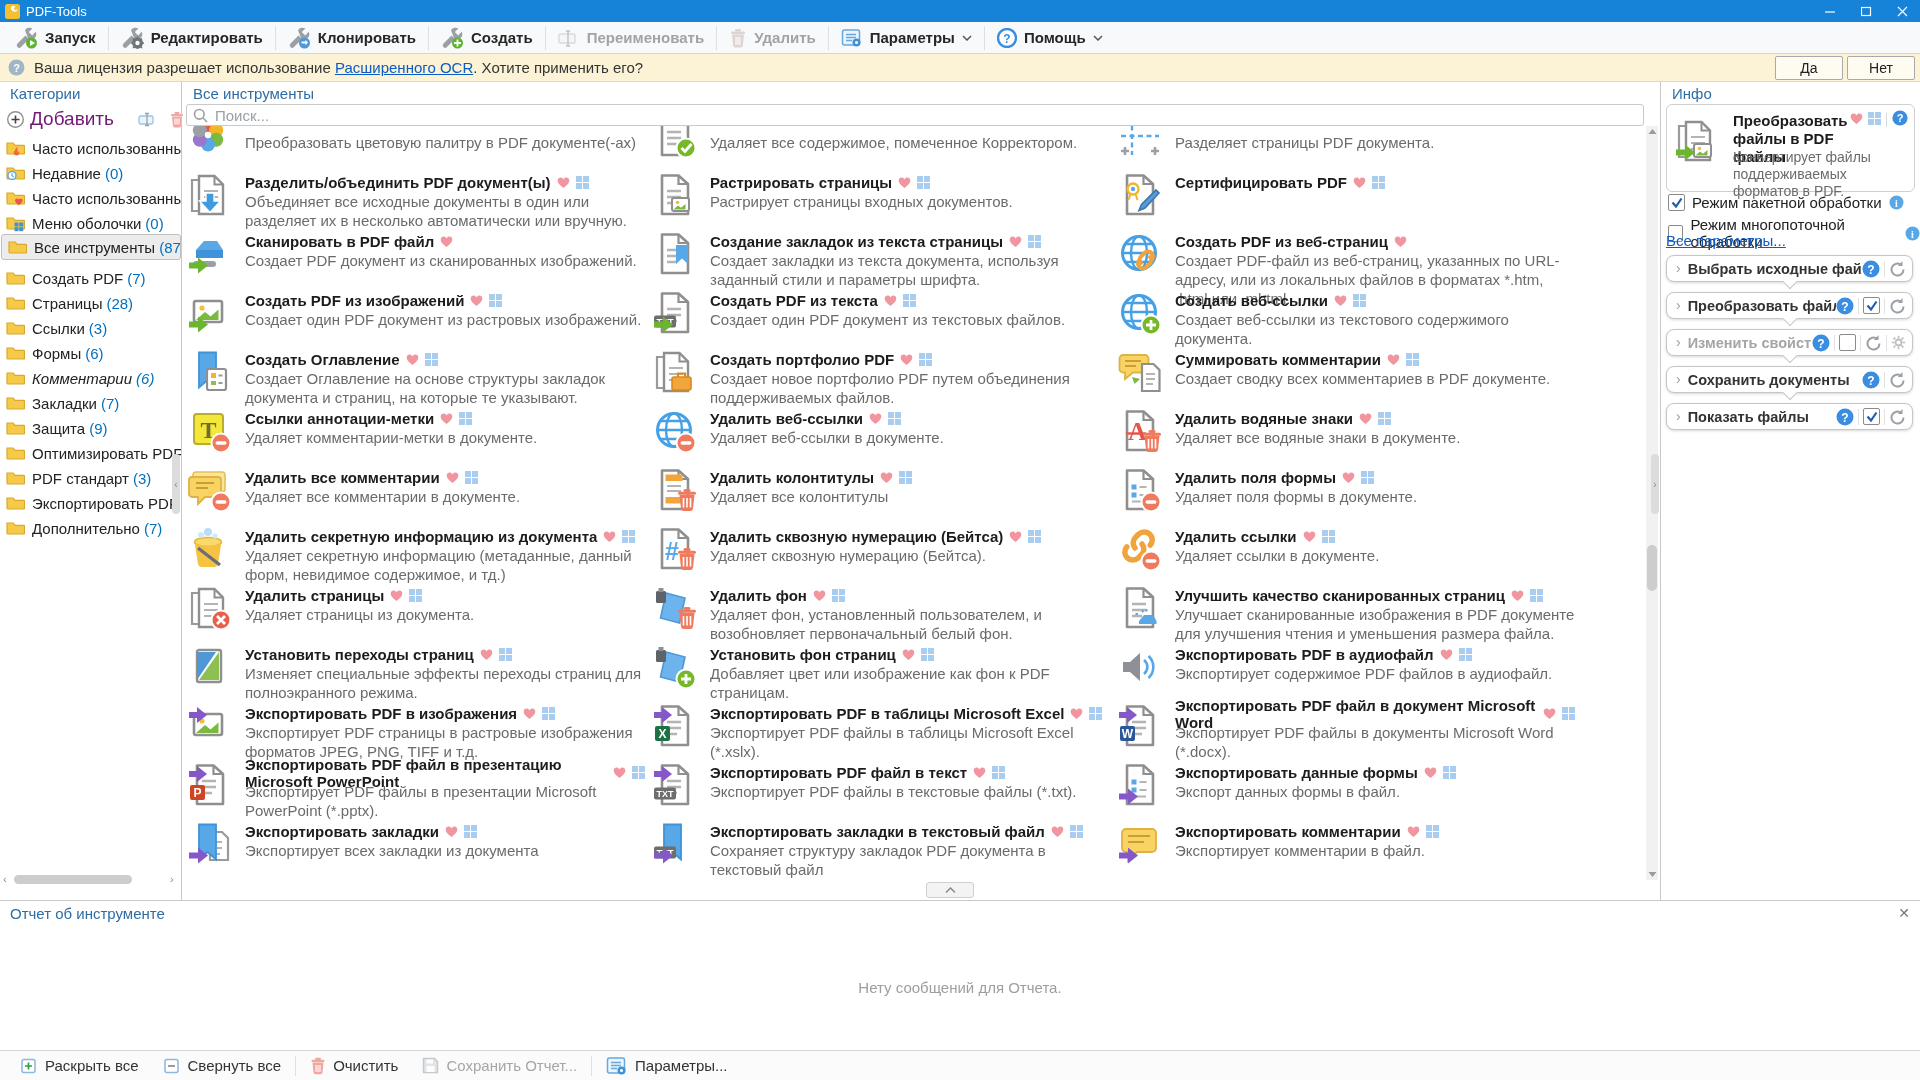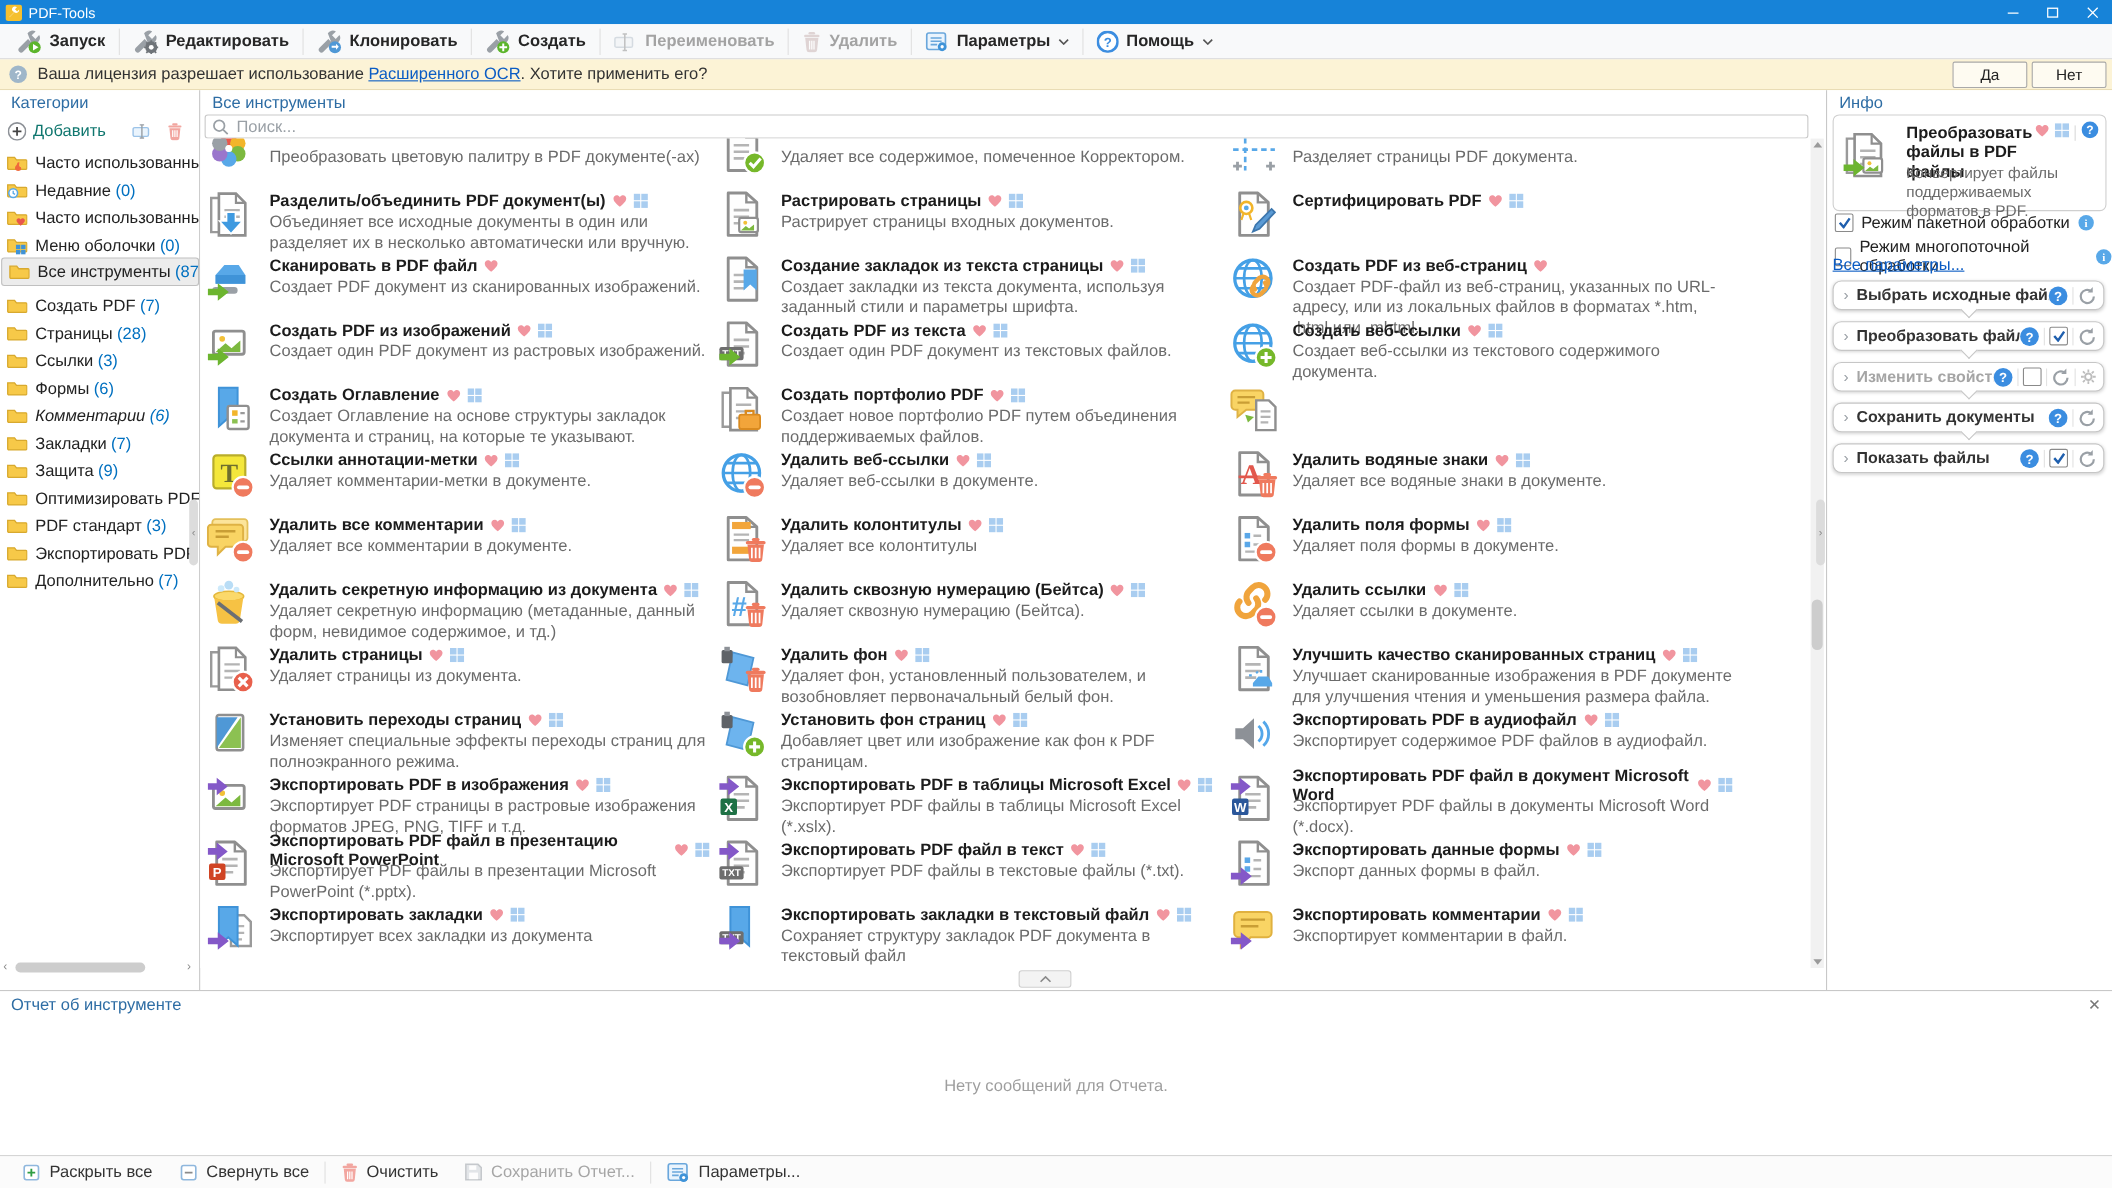--- a/index.html
+++ b/index.html
@@ -37,7 +37,7 @@
   .scount{font-size:15px;color:#0070c0;margin-left:4px;}
   .srow.sel{left:1px;width:178px;background:#ececec;border:1px solid #c0c0c0;border-radius:3px;}
   #addrow{position:absolute;left:0;top:24px;width:181px;height:26px;display:flex;align-items:center;}
-  #addrow .albl{font-size:15px;color:#0f766e;margin:0 10px 0 6px;}
+  #addrow .albl{font-size:19px;color:#701a75;margin:0 10px 0 6px;}
   
   .thumbv{position:absolute;background:#cdcdcd;border-radius:6px;}
   .trackline{position:absolute;background:#f1f1f1;}

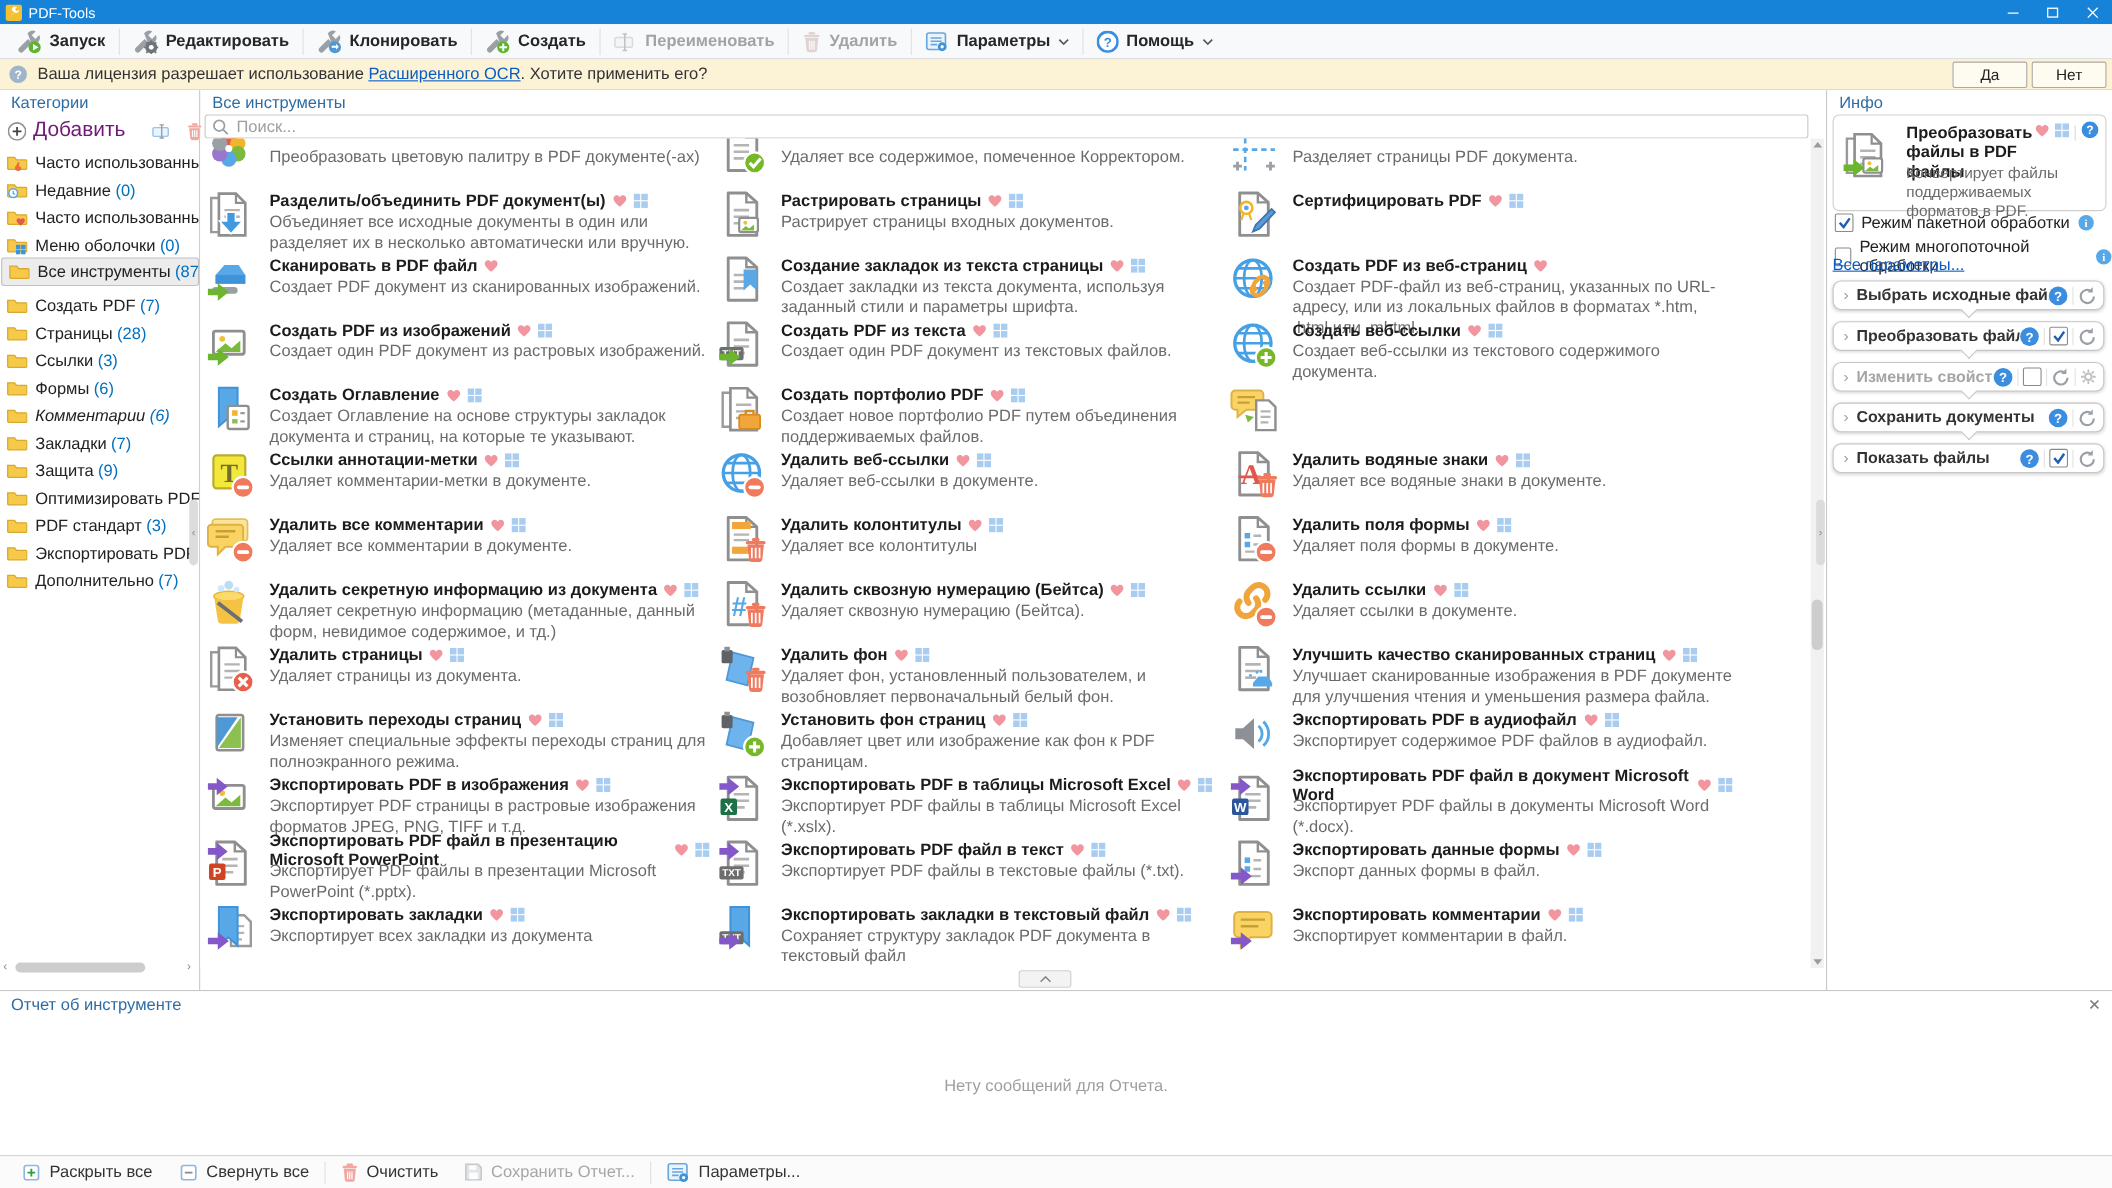--- a/index.html
+++ b/index.html
@@ -802,6 +802,27 @@
               <path d="M28 24h9M28 29h9M28 34h7" stroke="#b4b4b4" stroke-width="2"></path>
               <path d="M14 27l8 2-5.5 5z" fill="#7cb93f"></path>
             </svg></span>
+    <div class="ttext">
+            <div class="tool-title">
+              <span>Суммировать комментарии</span>
+              <span style="display:flex;">
+                <svg width="13" height="12">
+                  <path d="M6.5 11C2.2 7.6.7 5.6.7 3.5.7 1.9 2 .6 3.6.6c1.1 0 2.2.6 2.9 1.8C7.2 1.2 8.3.6 9.4.6 11 .6 12.3 1.9 12.3 3.5c0 2.1-1.5 4.1-5.8 7.5z" fill="#f1959f"></path>
+                </svg>
+              </span>
+              <span style="display:flex;">
+                <svg width="13" height="13">
+                  <g fill="#a9cdf0">
+                    <rect width="6" height="6"></rect>
+                    <rect x="7" width="6" height="6"></rect>
+                    <rect y="7" width="6" height="6"></rect>
+                    <rect x="7" y="7" width="6" height="6"></rect>
+                  </g>
+                </svg>
+              </span>
+            </div>
+            <div class="tool-desc">Создает сводку всех комментариев в PDF документе.</div>
+          </div>
         </div>
         <div class="tool" style="left: 6px; top: 283px;">
           <span class="tico"><svg width="44" height="44" viewBox="0 0 44 44">

